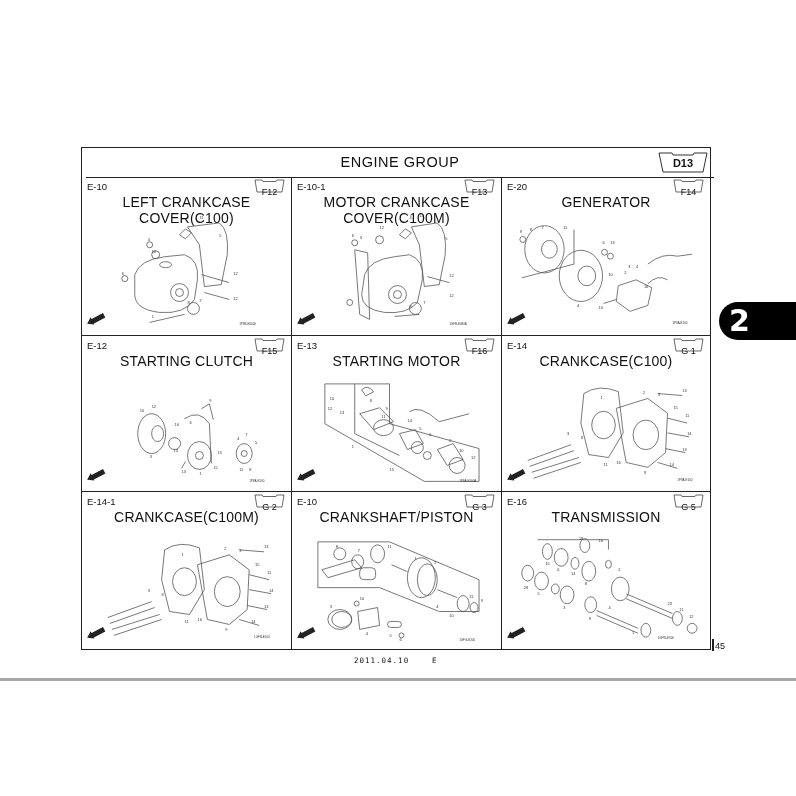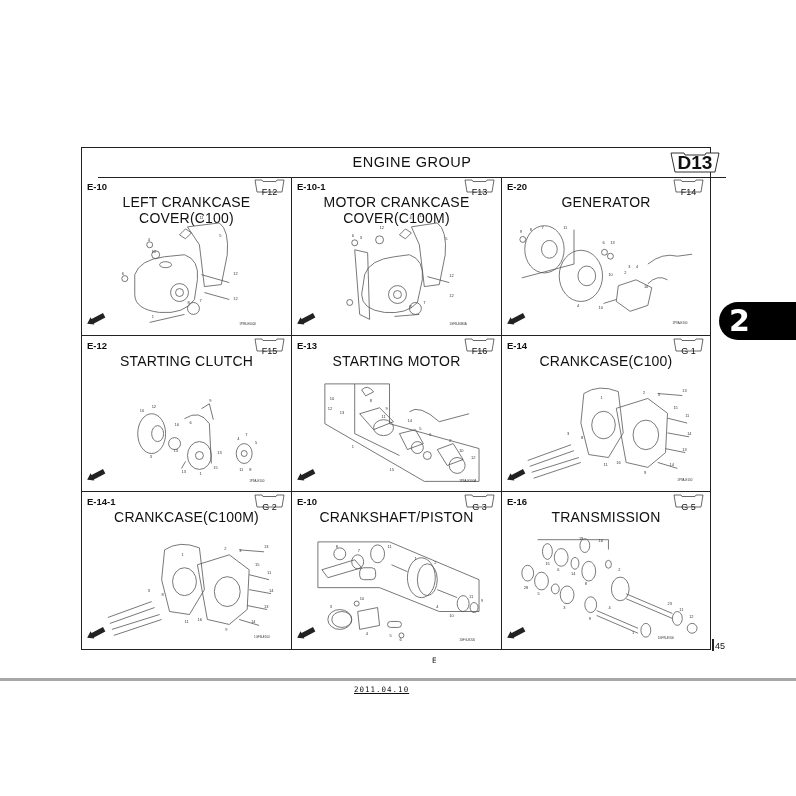--- a/index.html
+++ b/index.html
@@ -5,7 +5,7 @@
   html,body{margin:0;padding:0;background:#fff;}
   body{width:796px;height:796px;position:relative;overflow:hidden;font-family:"Liberation Sans",sans-serif;color:#111;}
   .frame{position:absolute;left:81px;top:147px;width:630px;height:503px;border:1.5px solid #222;box-sizing:border-box;}
-  .header{position:absolute;left:16px;top:0;width:100%;height:30px;border-bottom:1.5px solid #222;box-sizing:border-box;text-decoration:underline;}
+  .header{position:absolute;left:4px;top:0;width:100%;height:30px;border-bottom:1.5px solid #222;box-sizing:border-box;text-decoration:underline;}
   .header-title{position:absolute;left:0;right:0;top:6px;text-align:center;font-size:14.5px;letter-spacing:0.5px;}
   .badge{position:absolute;display:flex;align-items:center;justify-content:center;}
   .badge svg{position:absolute;left:0;top:0;}

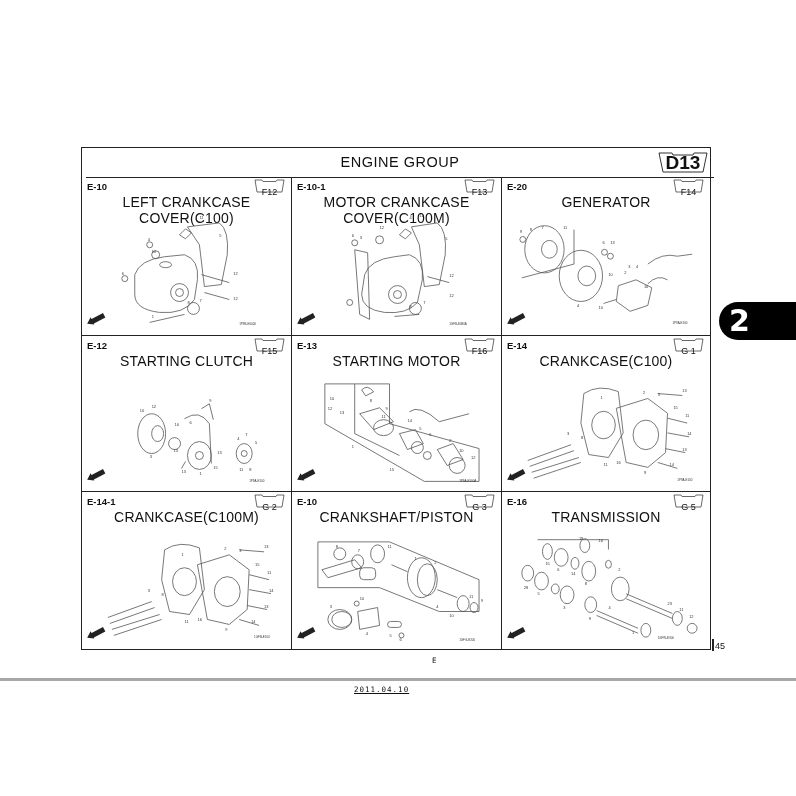--- a/index.html
+++ b/index.html
@@ -10,7 +10,7 @@
   .badge{position:absolute;display:flex;align-items:center;justify-content:center;}
   .badge svg{position:absolute;left:0;top:0;}
   .badge span{position:relative;z-index:1;}
-  .badge-main{right:4px;top:3px;width:54px;height:23px;font-weight:bold;font-size:19px;}
+  .badge-main{right:4px;top:3px;width:54px;height:23px;font-weight:bold;font-size:11px;}
   .grid{position:absolute;left:0;top:29px;width:100%;height:472px;display:grid;grid-template-columns:210px 210px 1fr;grid-template-rows:159px 156px 1fr;}
   .cell{position:relative;border-right:1.5px solid #222;border-bottom:1.5px solid #222;box-sizing:border-box;overflow:hidden;}
   .cell.c3{border-right:none;}

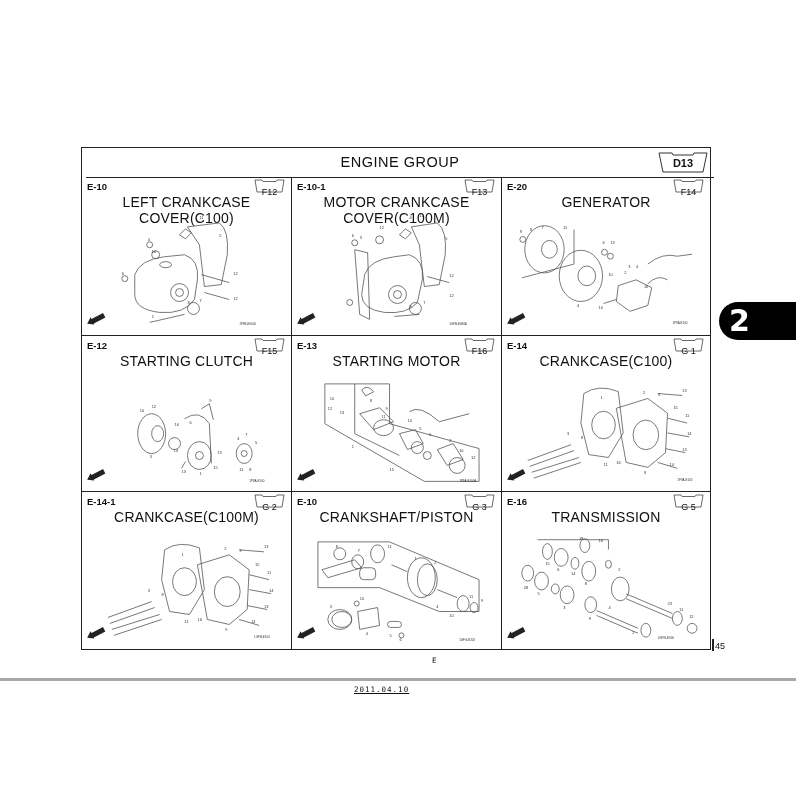--- a/index.html
+++ b/index.html
@@ -15,7 +15,7 @@
   .cell{position:relative;border-right:1.5px solid #222;border-bottom:1.5px solid #222;box-sizing:border-box;overflow:hidden;}
   .cell.c3{border-right:none;}
   .cell.r3{border-bottom:none;}
-  .cell-code{position:absolute;left:5px;top:4px;font-size:9.5px;font-weight:bold;}
+  .cell-code{position:absolute;left:5px;top:4px;font-size:9.5px;font-weight:normal;}
   .cell-title{position:absolute;left:0;right:0;top:17px;text-align:center;font-size:14px;letter-spacing:0.2px;}
   .badge-small{right:6px;top:2px;width:31px;height:26px;font-size:9px;}
   .diagram{position:absolute;left:8px;right:8px;top:28px;bottom:6px;}

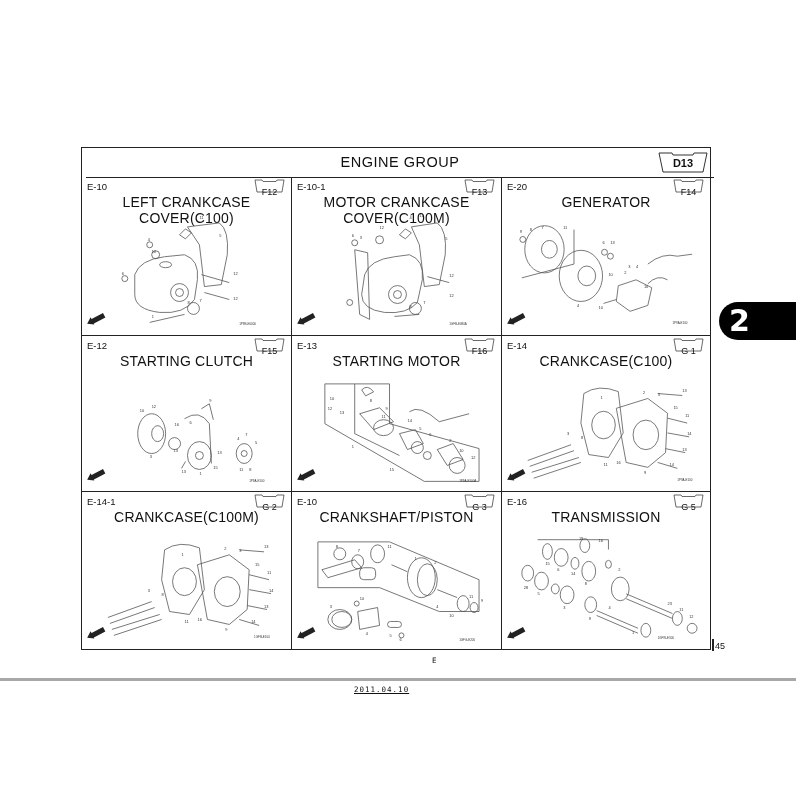--- a/index.html
+++ b/index.html
@@ -25,7 +25,7 @@
   .side-tab span{position:absolute;left:10px;top:1px;color:#fff;font-weight:bold;font-size:30px;font-family:"DejaVu Sans",sans-serif;}
   .page-num{position:absolute;left:715px;top:641px;font-size:9px;font-weight:normal;}
   .page-tick{position:absolute;left:712px;top:639px;width:1.5px;height:12px;background:#222;}
-  .footer-date{position:absolute;left:354px;top:685px;font-family:"DejaVu Sans Mono",monospace;font-size:7.5px;letter-spacing:1px;text-decoration:underline;}
+  .footer-date{position:absolute;left:354px;top:656px;font-family:"DejaVu Sans Mono",monospace;font-size:7.5px;letter-spacing:1px;}
   .footer-rev{position:absolute;left:432px;top:656px;font-family:"DejaVu Sans Mono",monospace;font-size:7.5px;}
   .rule{position:absolute;left:0;top:678px;width:796px;height:3px;background:#a8a8a8;}
 </style>

